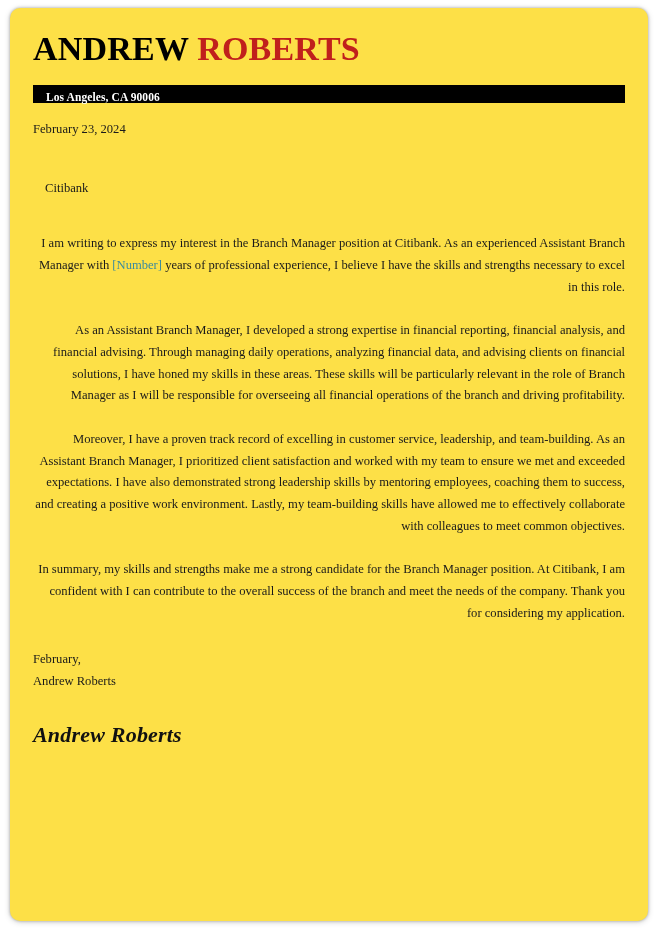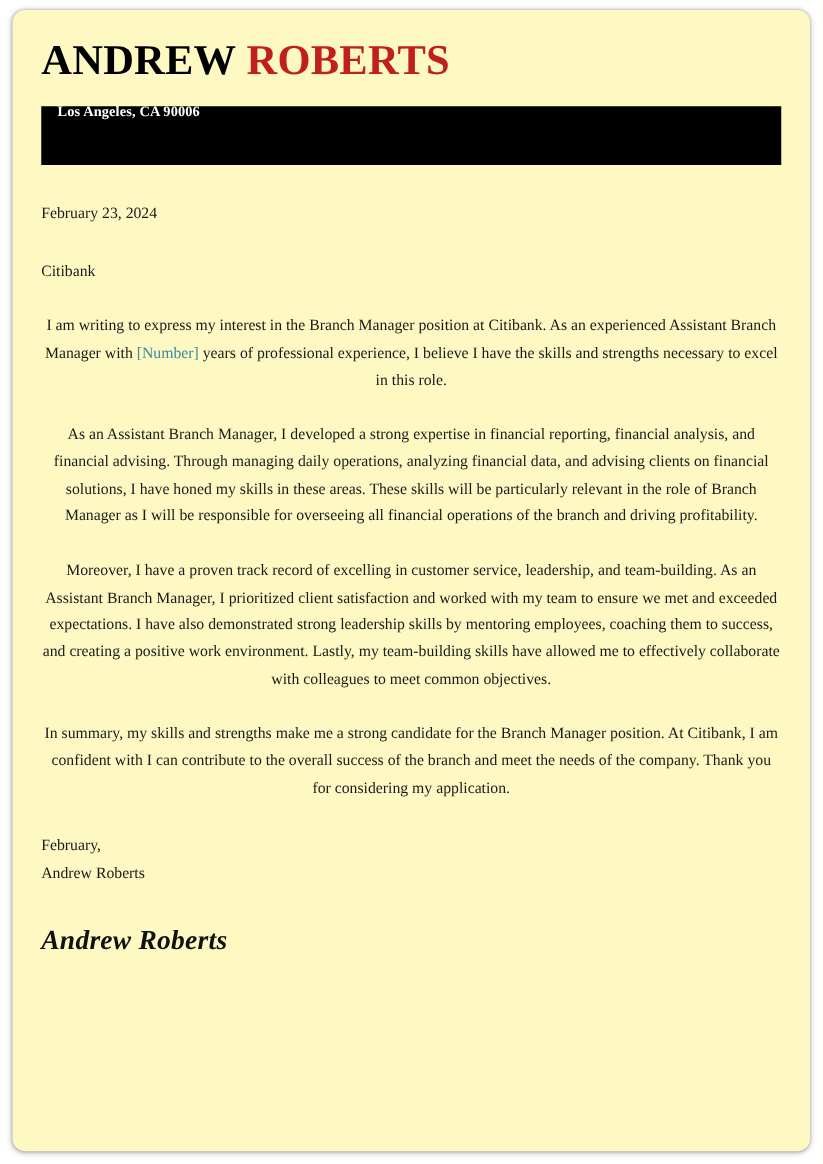--- a/index.html
+++ b/index.html
@@ -28,7 +28,7 @@
     width: 638px;
     height: 913px;
     box-sizing: border-box;
-    background: #fef9c3;
+    background: #fde047;
     border-radius: 10px;
     box-shadow: 0 0 3px rgba(0,0,0,0.30), 0 1px 6px rgba(0,0,0,0.18);
     overflow: hidden;

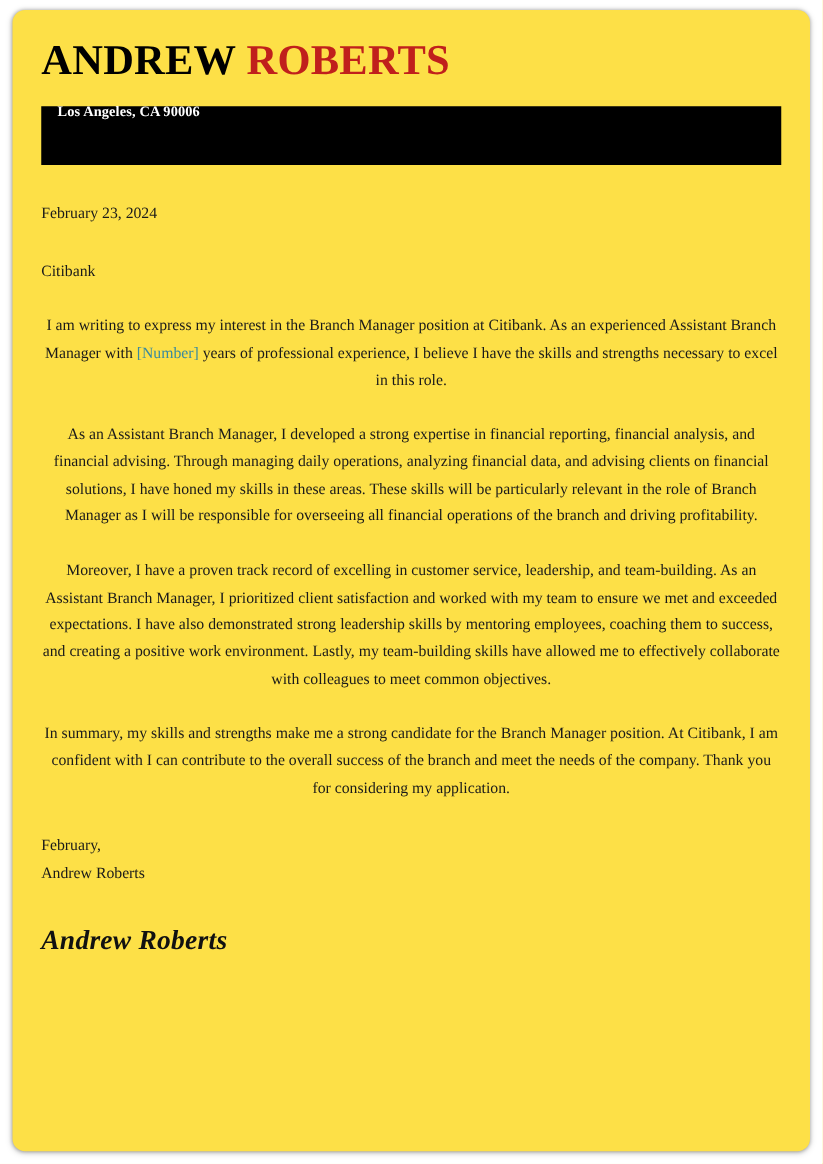--- a/index.html
+++ b/index.html
@@ -51,10 +51,10 @@
   
   .address-band {
     margin-top: 19px;
-    height: 47px;
+    height: 18px;
     background: #000000;
     display: flex;
-    align-items: flex-start;
+    align-items: flex-end;
     padding-left: 13px;
     box-sizing: border-box;
   }

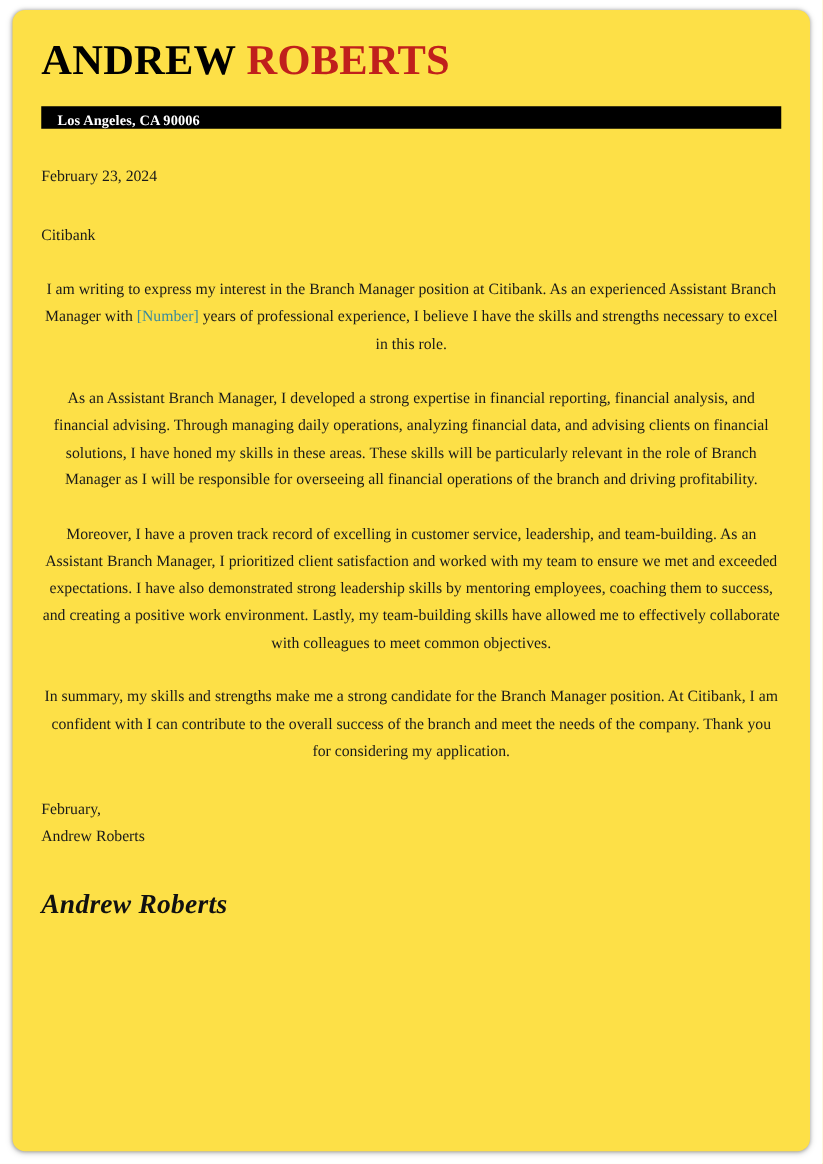--- a/index.html
+++ b/index.html
@@ -68,7 +68,7 @@
 
   
   .letter-body {
-    padding-top: 28px;
+    padding-top: 16px;
     font-size: 12.6px;
     color: #1a1a1a;
     line-height: 1.72;

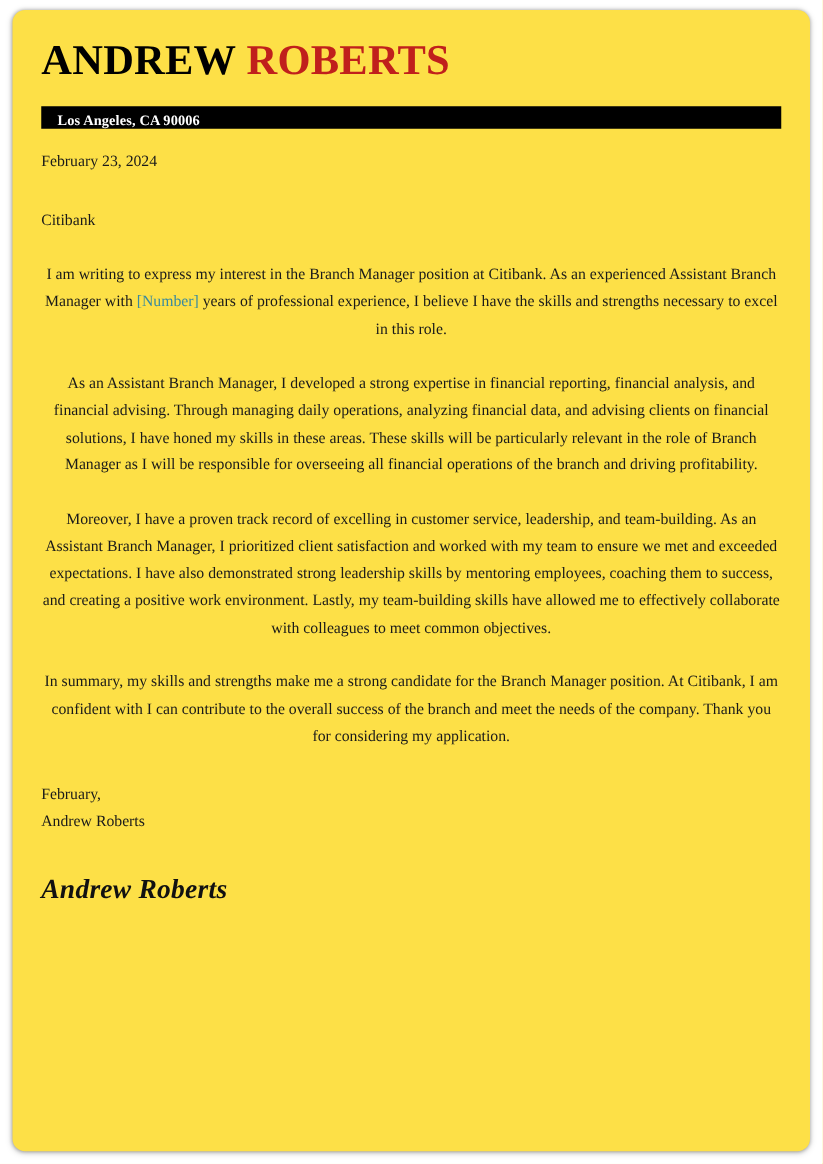--- a/index.html
+++ b/index.html
@@ -77,7 +77,7 @@
   .date-line { margin: 0; }
 
   .recipient-block {
-    margin: 0;
+    margin: 12px;
     padding-top: 25px;
     font-family: Liberation Serif, serif;
   }

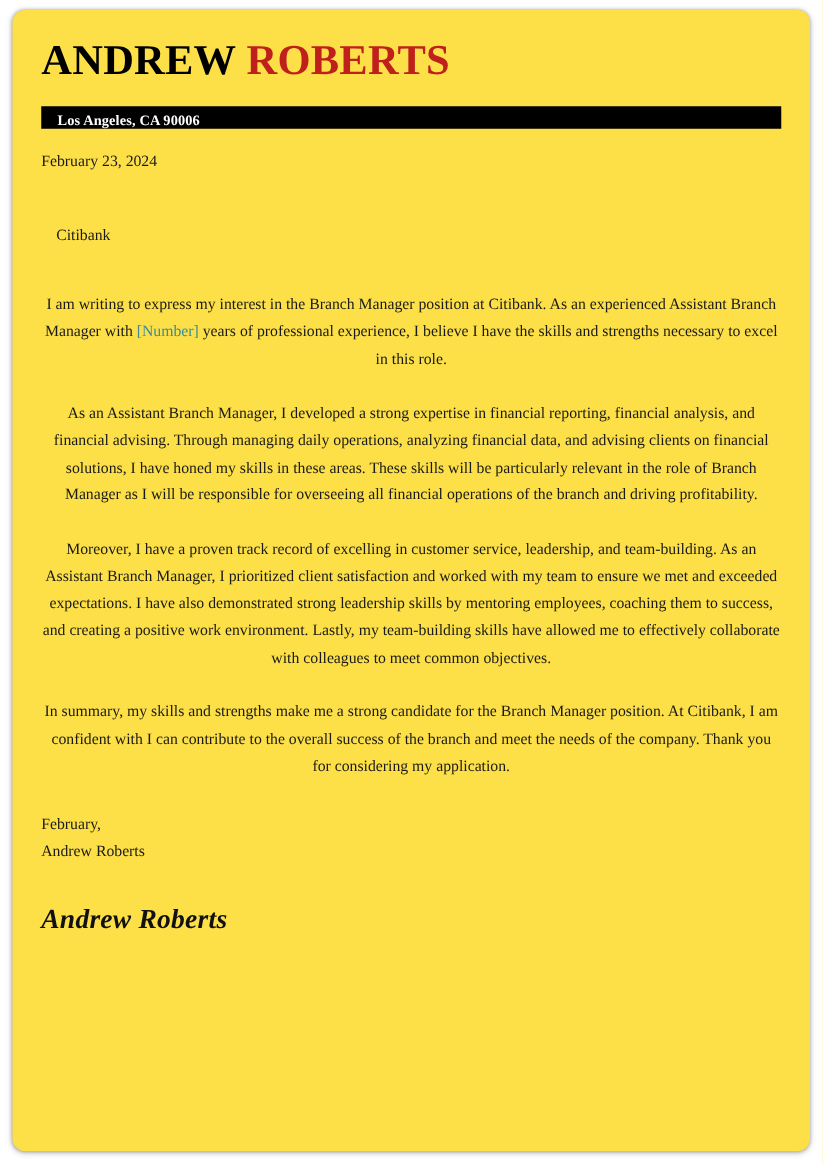--- a/index.html
+++ b/index.html
@@ -96,7 +96,7 @@
   .body-paragraph {
     margin: 0;
     padding-top: 22px;
-    text-align: center;
+    text-align: right;
   }
 
   .placeholder-token { color: #3a8a9e; }

